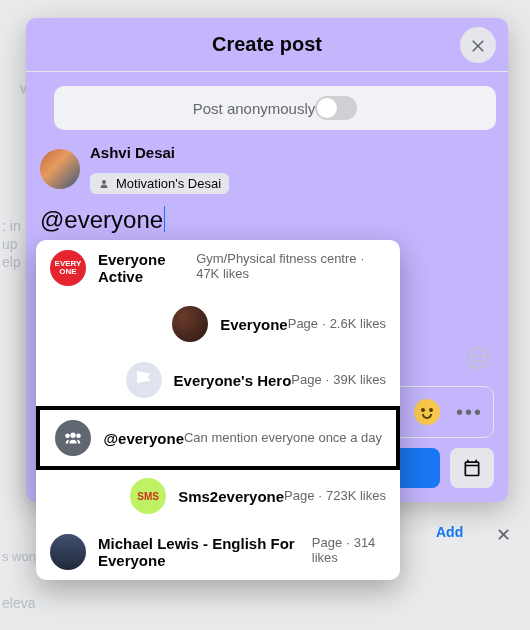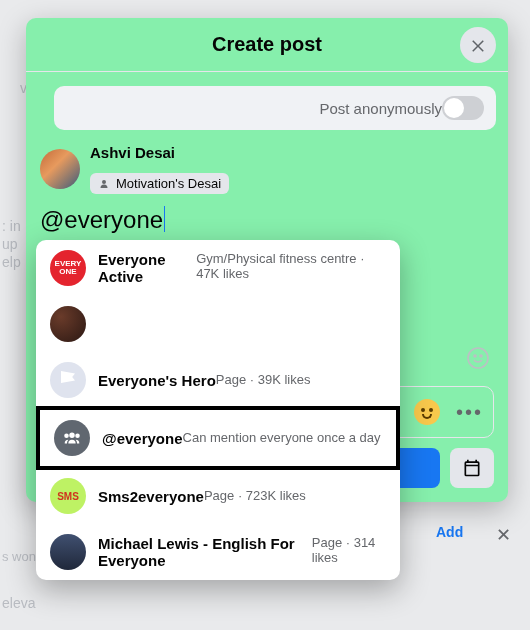--- a/index.html
+++ b/index.html
@@ -16,7 +16,7 @@
       top: 18px;
       left: 26px;
       width: 482px;
-      background: #86efac;
+      background: #c4b5fd;
       border-radius: 10px;
       box-shadow: 0 8px 28px rgba(0,0,0,0.25);
     }

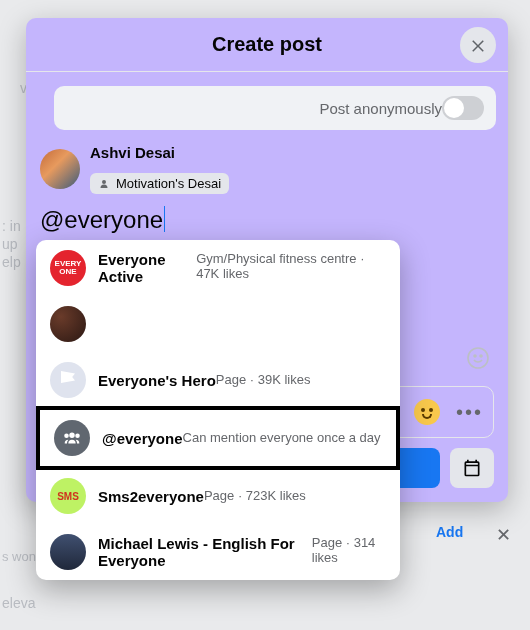--- a/index.html
+++ b/index.html
@@ -55,7 +55,7 @@
       display: flex;
       align-items: center;
       padding: 0 12px;
-      justify-content: flex-end;
+      justify-content: center;
     }
     .anon-label { color: #65676b; font-size: 15px; }
     .toggle {

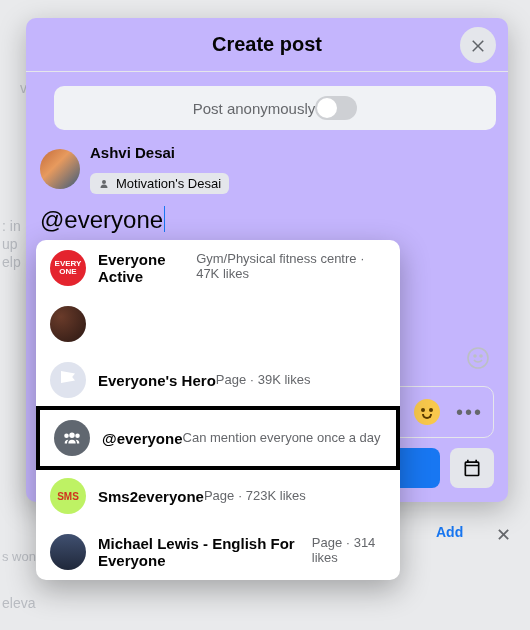--- a/index.html
+++ b/index.html
@@ -193,6 +193,7 @@
       align-items:center;
       gap:12px;
       padding: 10px 14px;
+      justify-content: flex-end;
     }
     .s-avatar {
       width:36px;height:36px;border-radius:50%;

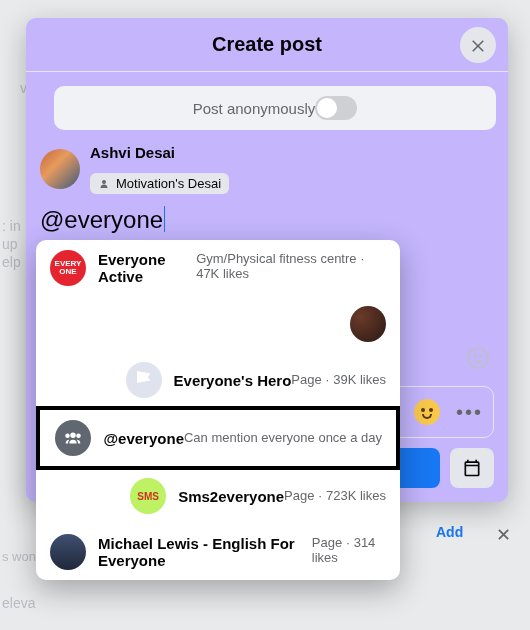--- a/index.html
+++ b/index.html
@@ -311,6 +311,10 @@
   </div>
   <div class="s-item">
     <div class="s-avatar photo"></div>
+    <div class="s-meta">
+      <span class="s-title">Everyone</span>
+      <span class="s-sub">Page · 2.6K likes</span>
+    </div>
   </div>
   <div class="s-item">
     <div class="s-avatar flag"></div>

